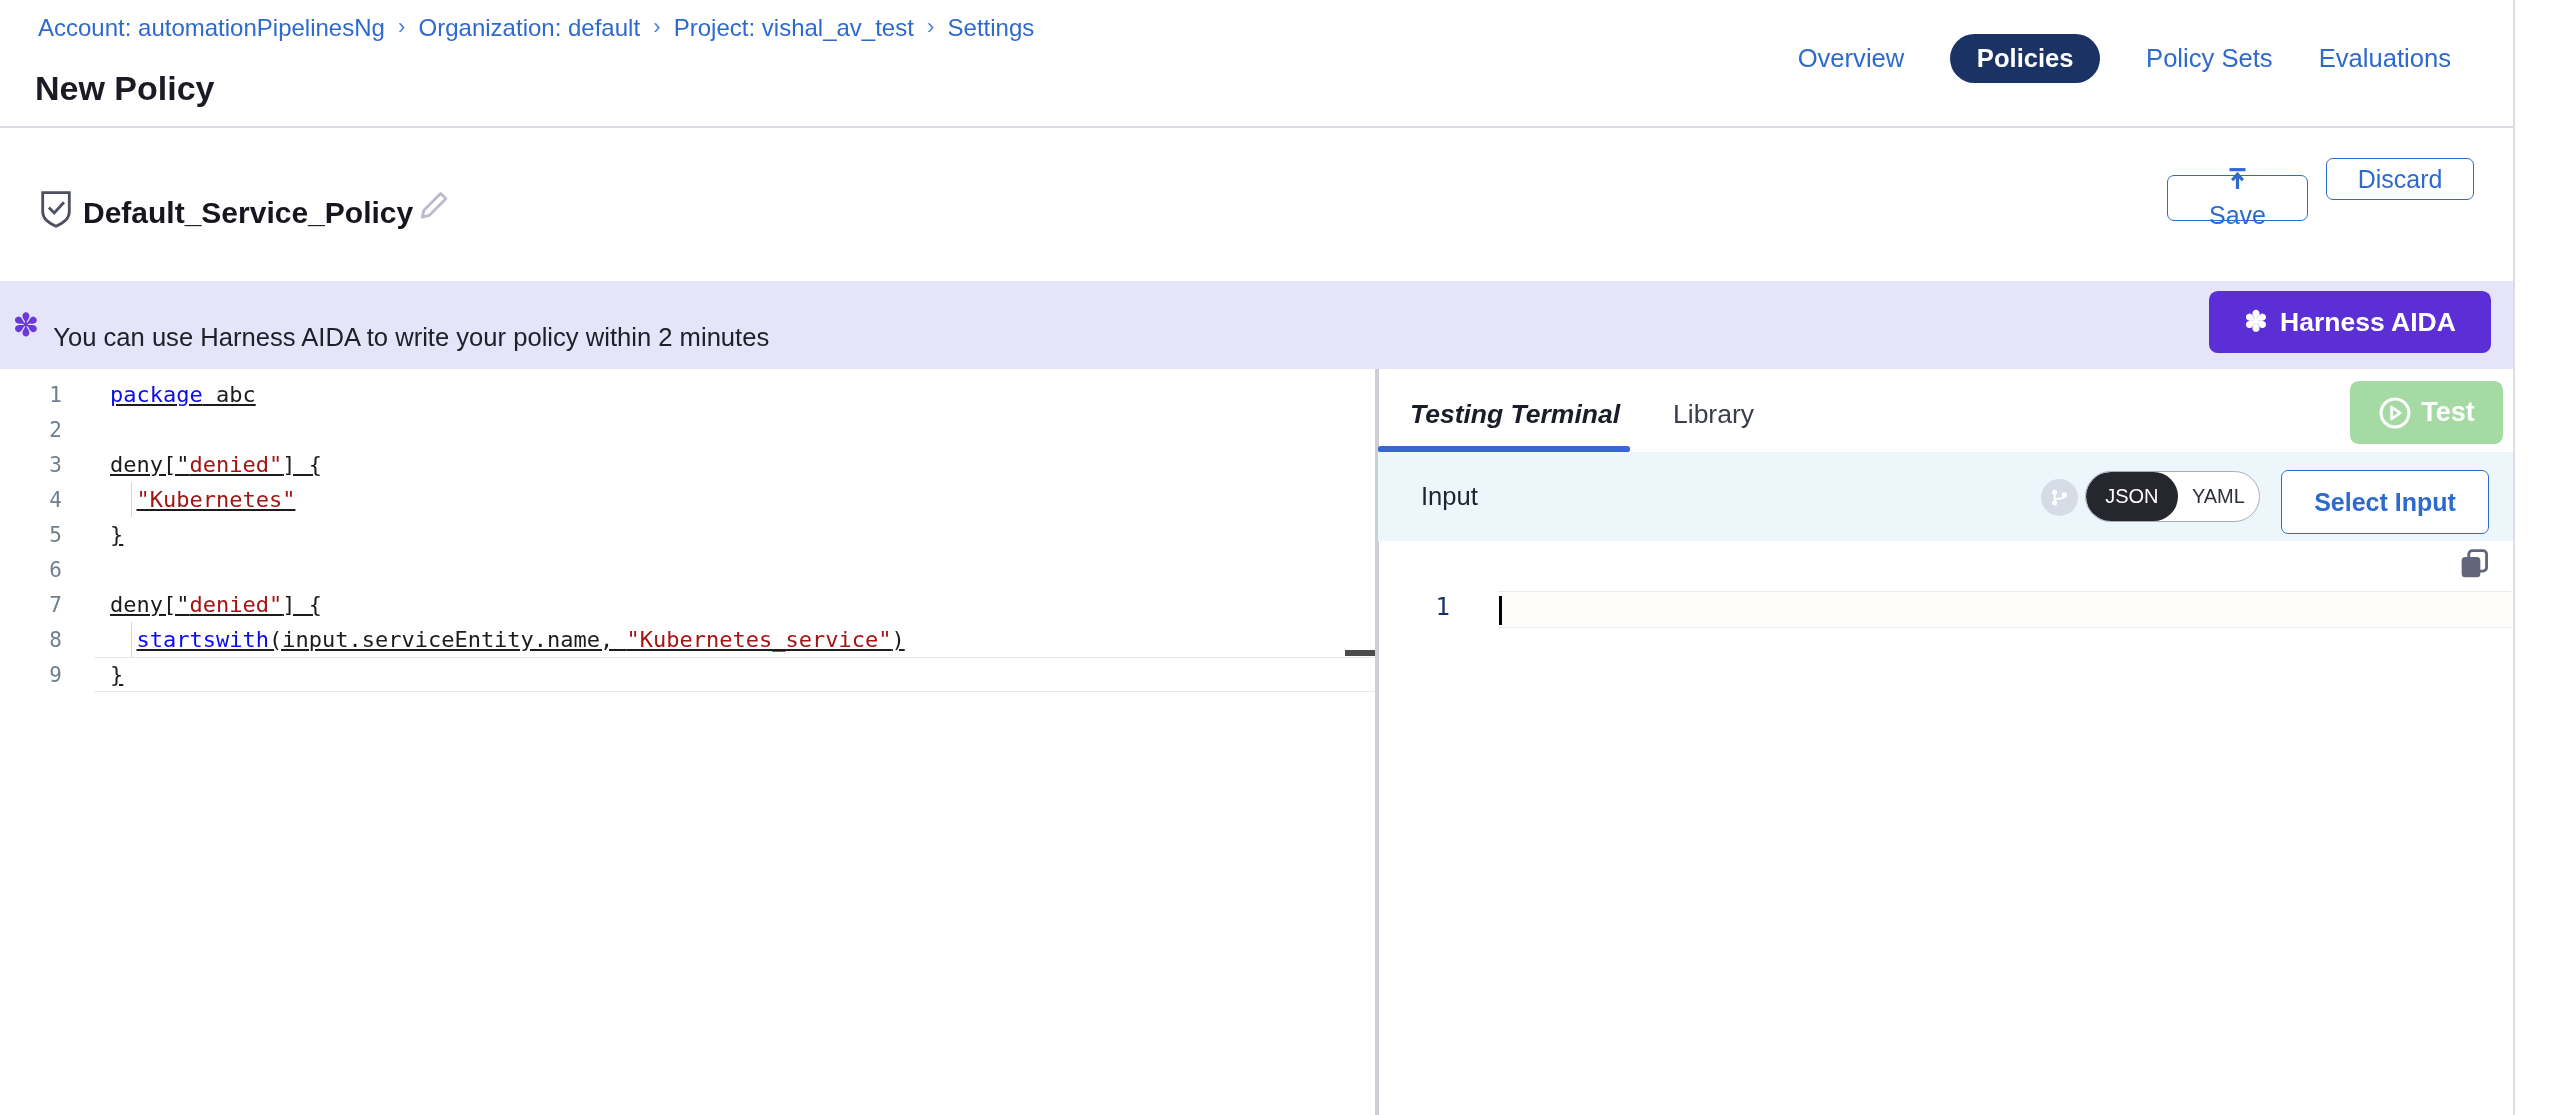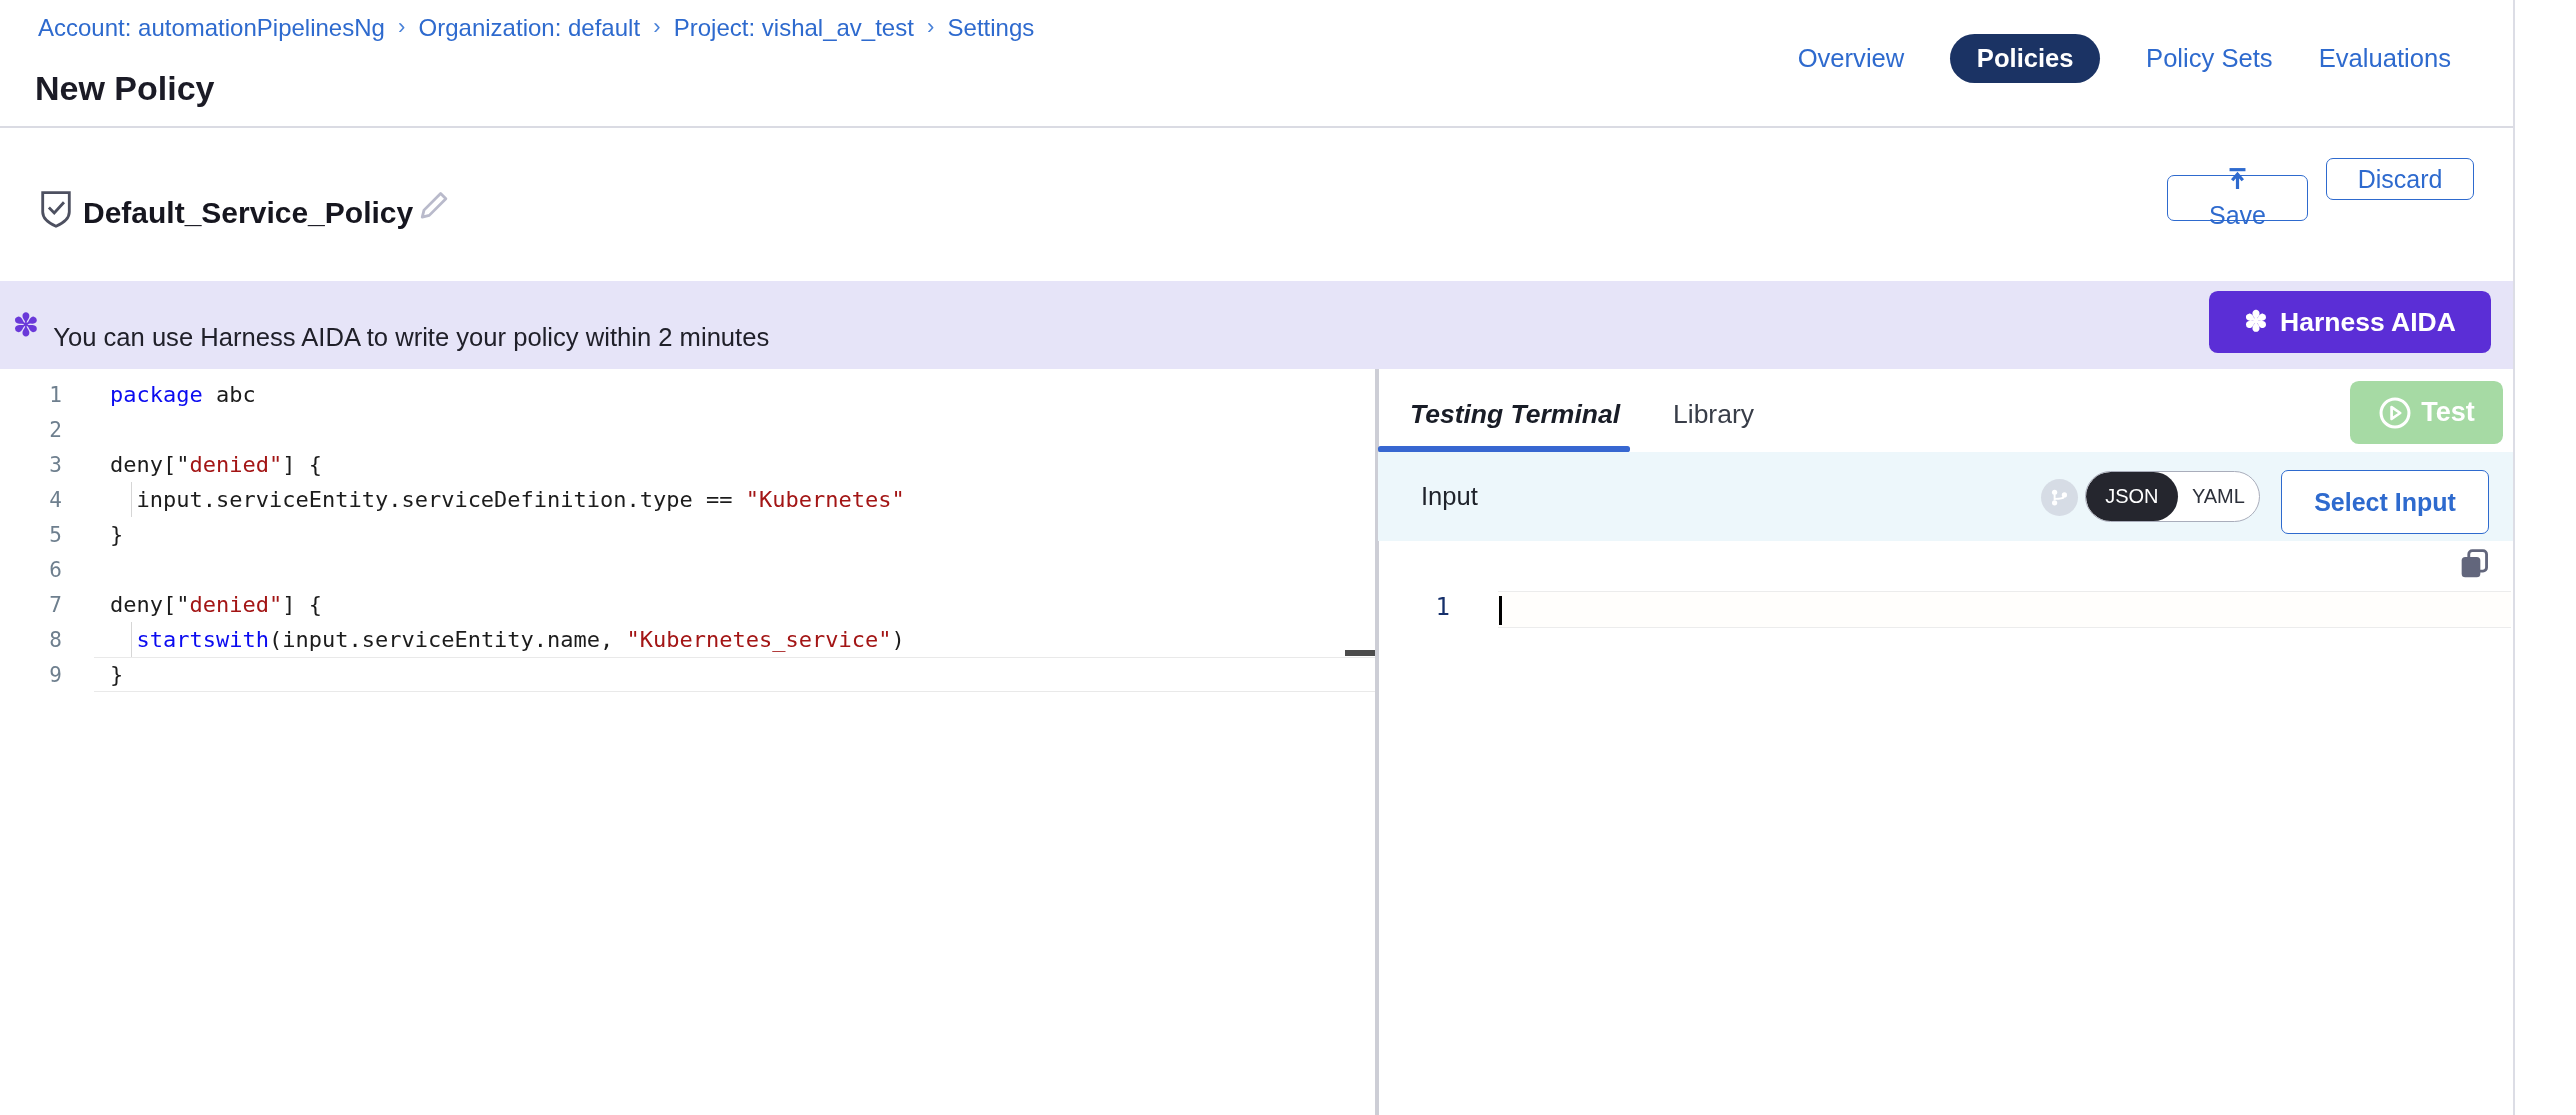--- a/index.html
+++ b/index.html
@@ -45,7 +45,7 @@
         font-family:"DejaVu Sans Mono",monospace;font-size:21px;color:#6e7f8e;}
   .ccontent{flex:1;height:100%;display:flex;align-items:center;white-space:pre;
             font-family:"DejaVu Sans Mono",monospace;font-size:22px;color:#1c1c1c;box-sizing:border-box;
-            padding-left:16px;}
+            padding-left:16px;text-decoration:underline;}
   .crow.active .ccontent{border-top:1.8px solid #e9e9e9;border-bottom:1.8px solid #e9e9e9;}
   .tok-k{color:#0b0bf0;}
   .tok-s{color:#a31515;}

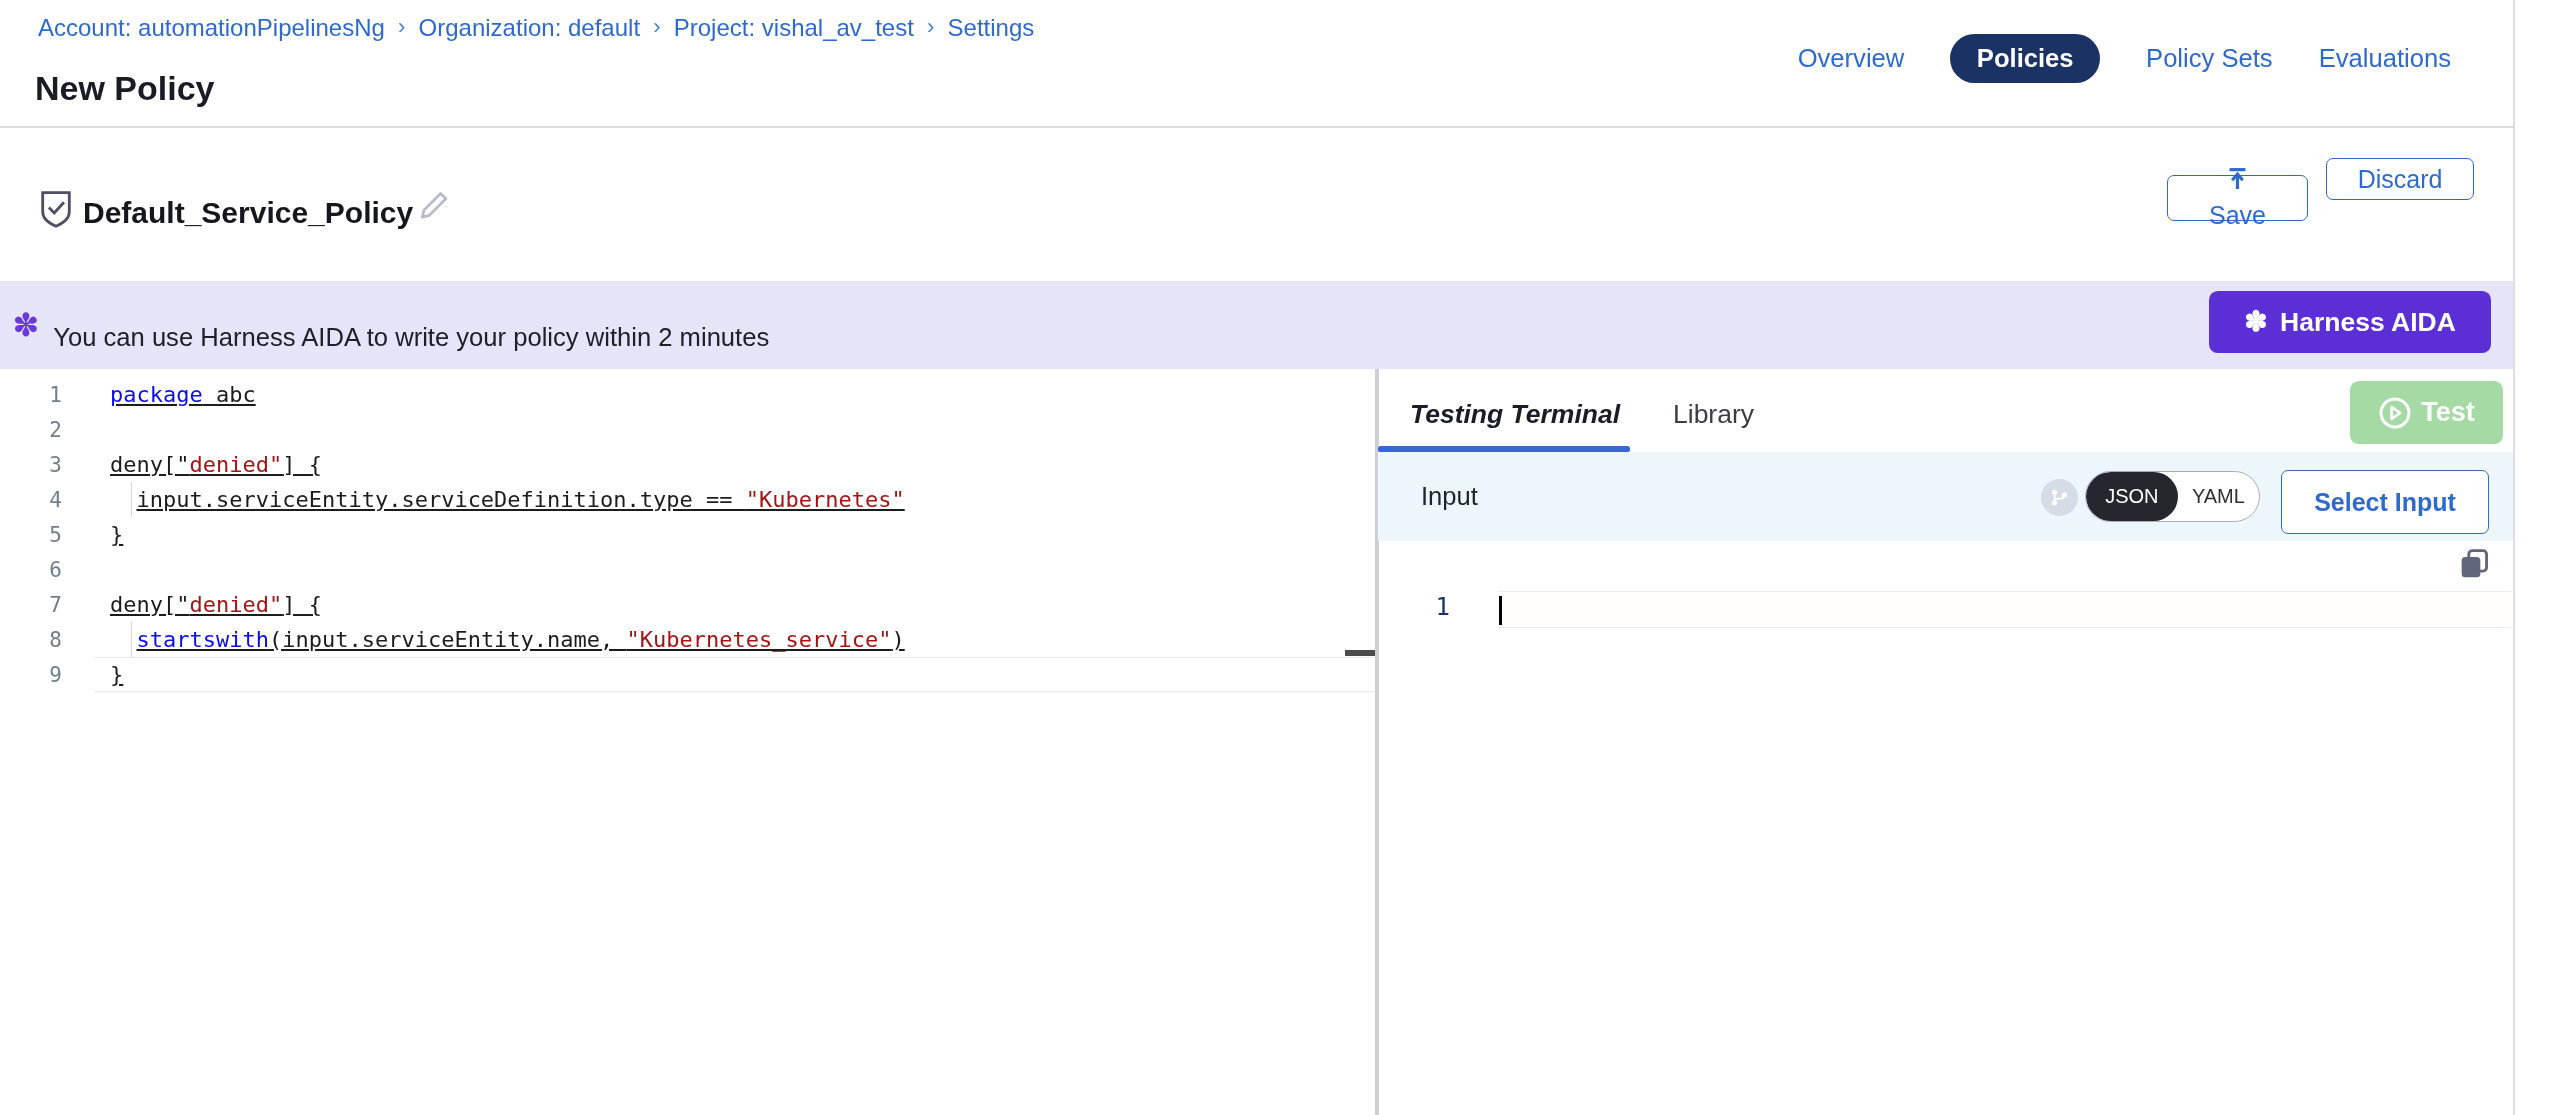--- a/index.html
+++ b/index.html
@@ -156,7 +156,7 @@
       </div>
       <div class="crow">
         <div class="cgut">4</div>
-        <div class="ccontent" style="padding-left: 16px;"><span class="guide"></span><span>input.serviceEntity.serviceDefinition.type == </span><span class="tok-s">"Kubernetes"</span></div>
+        <div class="ccontent" style="padding-left: 16px;"><span class="guide"></span><span class="tok-s">"Kubernetes"</span></div>
       </div>
       <div class="crow">
         <div class="cgut">5</div>

